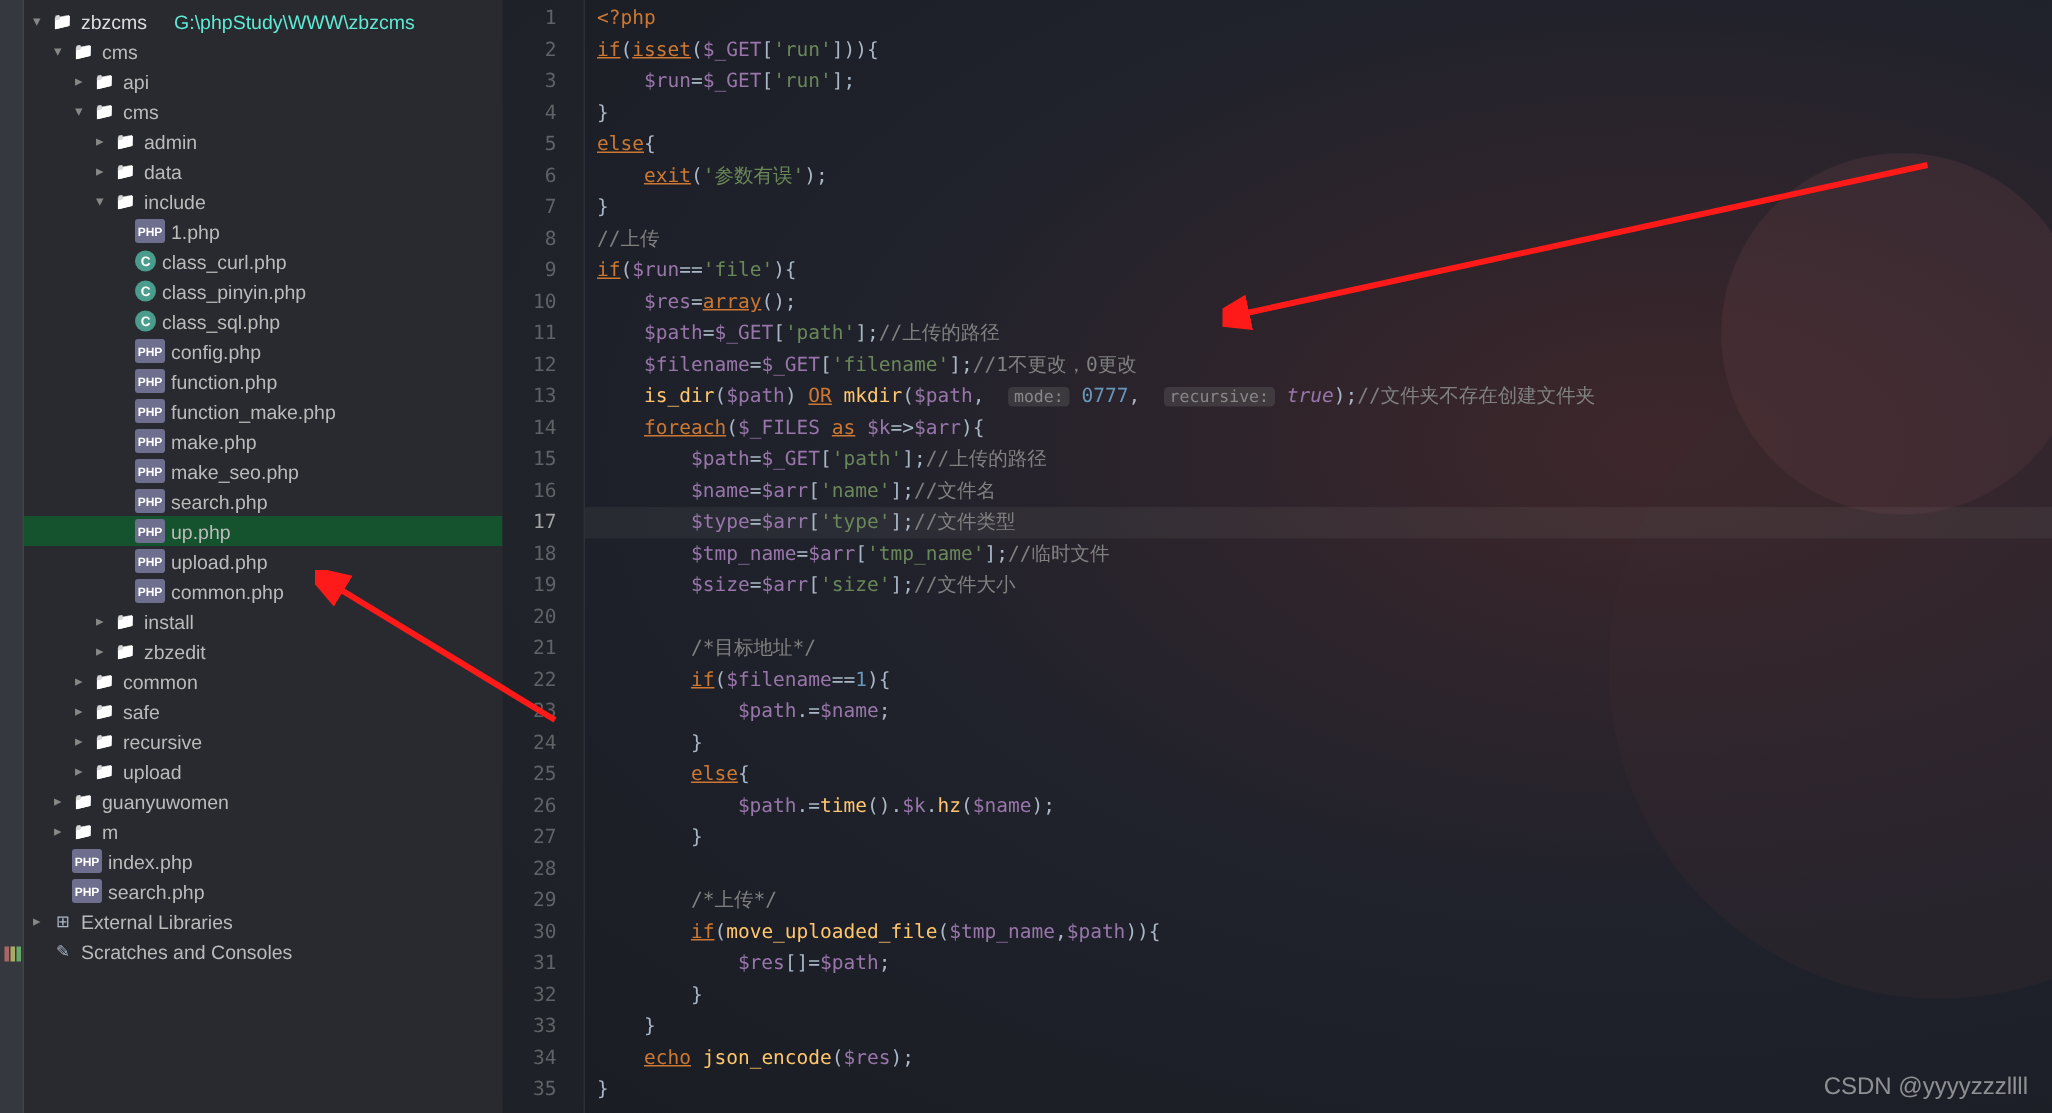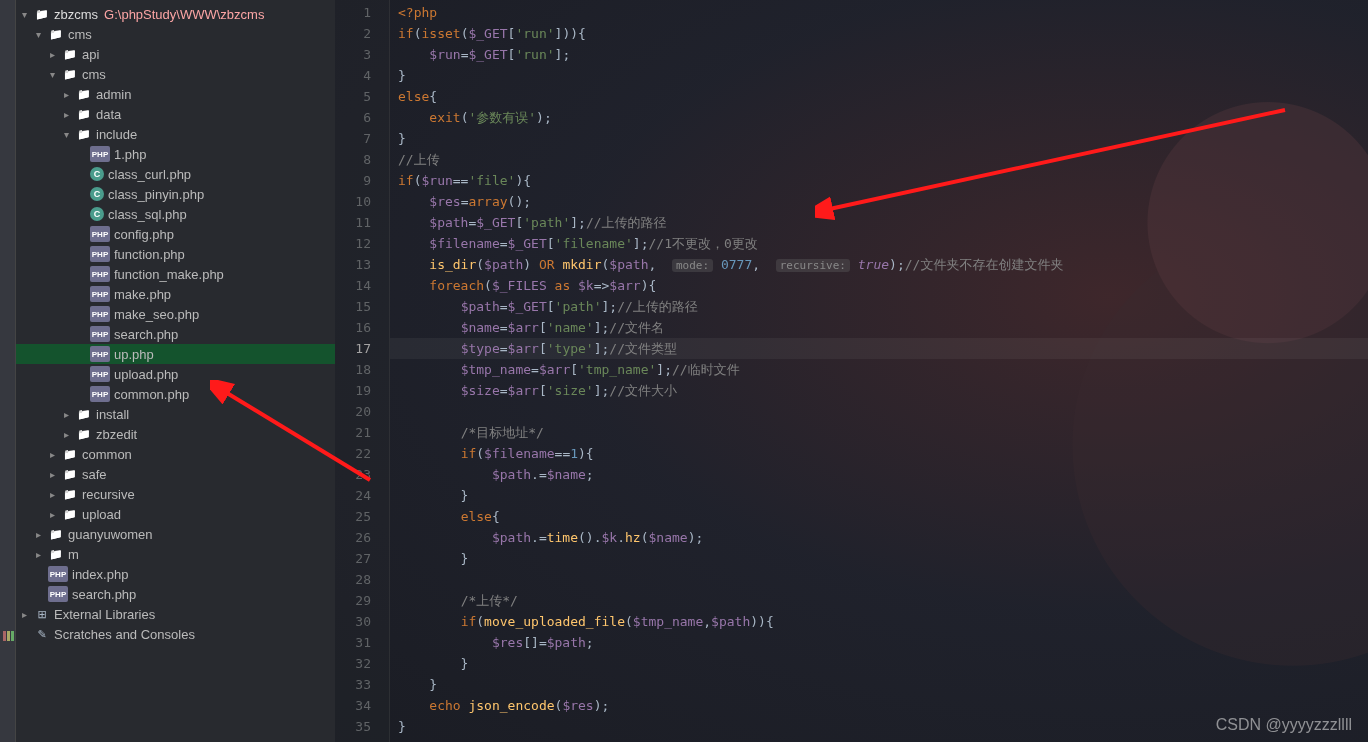--- a/index.html
+++ b/index.html
@@ -60,7 +60,7 @@
 .class-icon { background: #4a9c8c; color: #fff; border-radius: 50%; width: 14px; height: 14px; font-size: 9px; font-weight: bold; }
 .class-icon::before { content: "C"; }
 .label { color: #bbbbbb; }
-.path-label { color: #fca5a5; margin-left: 6px; }
+.path-label { color: #5eead4; margin-left: 18px; }
 .root-label { color: #ddd; font-weight: normal; }
 
 .editor-wrap {

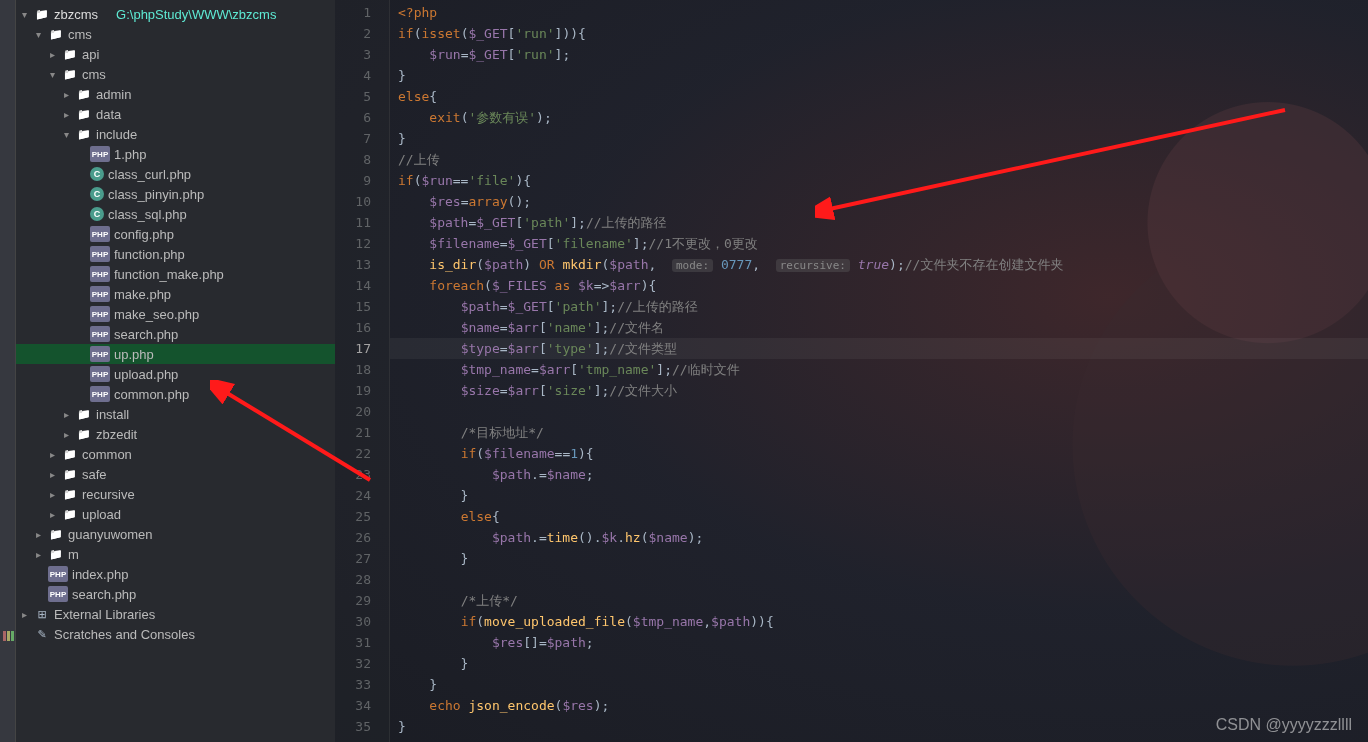--- a/index.html
+++ b/index.html
@@ -115,7 +115,7 @@
 }
 .code .line { height: 21px; }
 .code .line.hl { background: rgba(255,255,255,0.05); margin-left: -8px; padding-left: 8px; }
-.k { color: #cc7832; }
+.k { color: #cc7832; text-decoration: underline; }
 .s { color: #6a8759; }
 .v { color: #9876aa; }
 .f { color: #ffc66d; }

